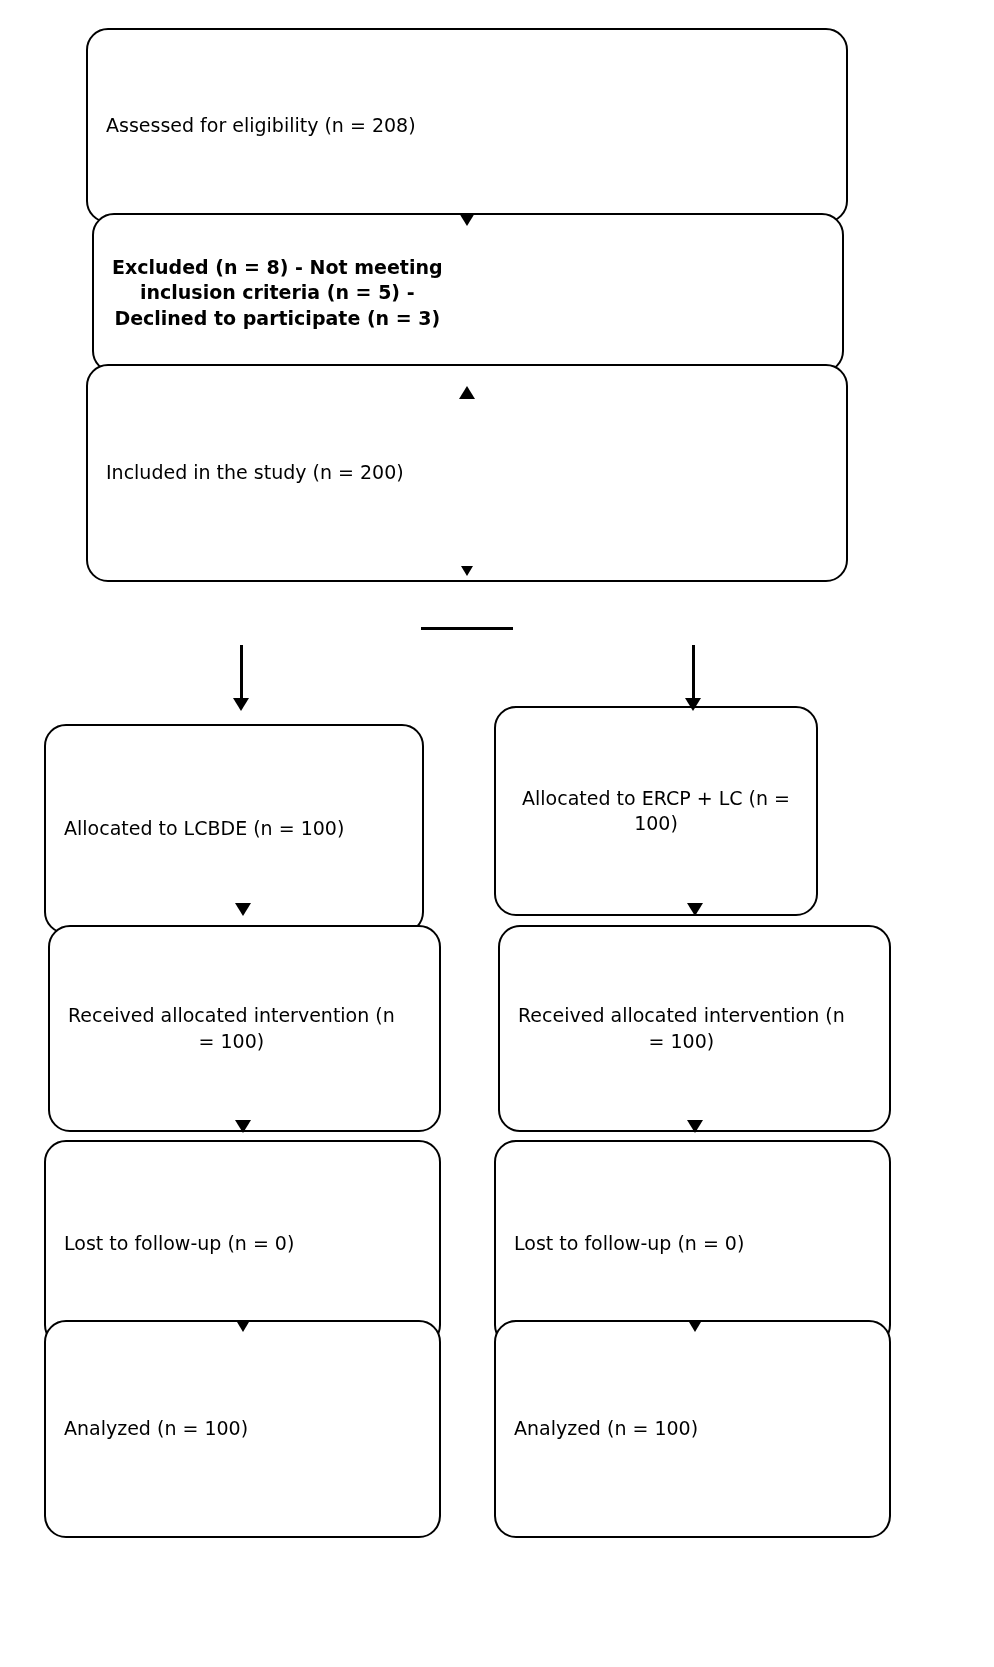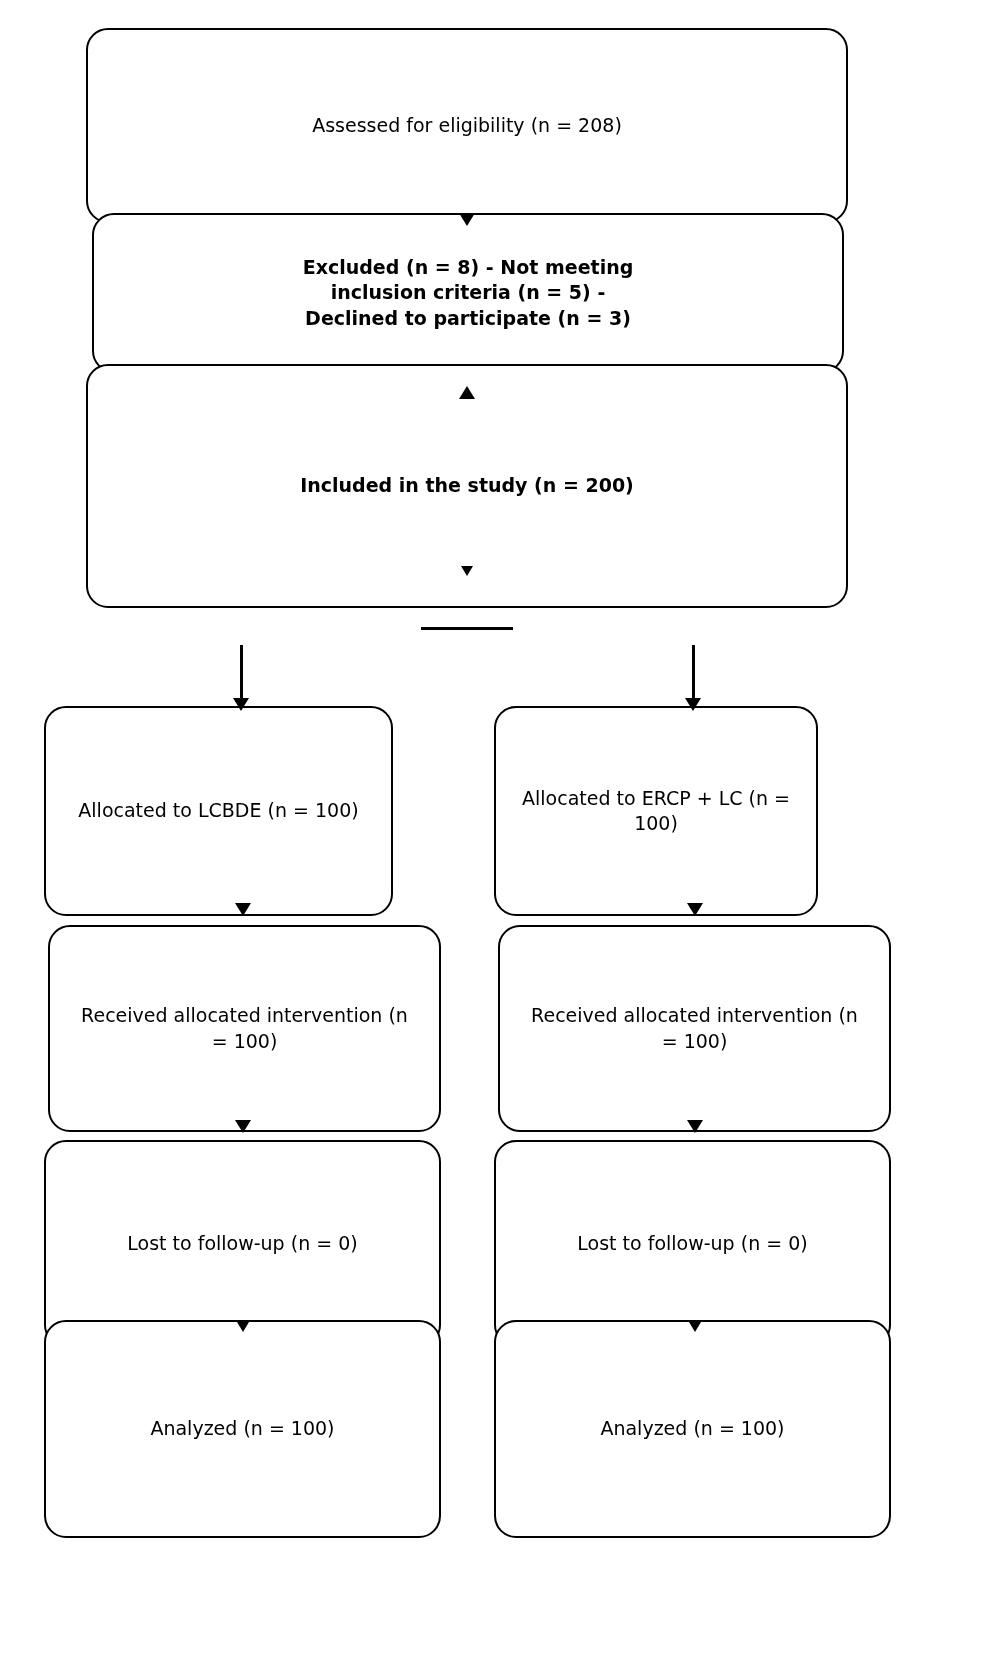--- a/index.html
+++ b/index.html
@@ -29,7 +29,7 @@
     background: #ffffff;
     display: flex;
     align-items: center;
-    justify-content: center;
+    justify-content: flex-start;
     text-align: center;
     z-index: 1;
   }

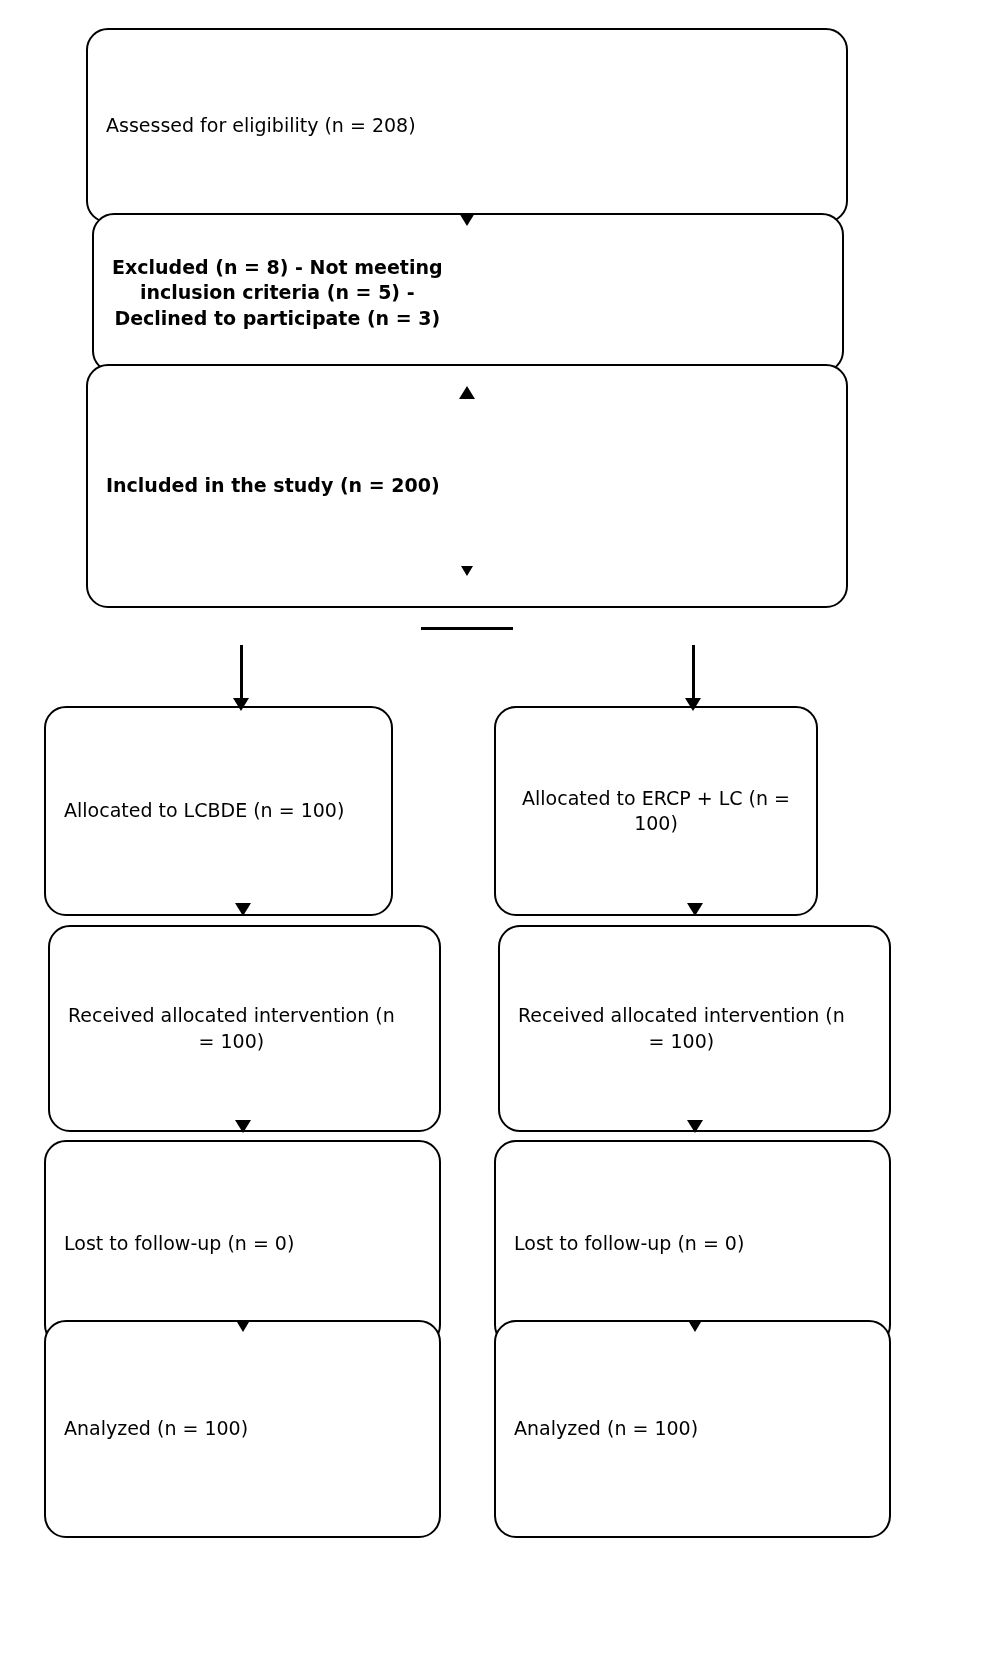--- a/index.html
+++ b/index.html
@@ -93,7 +93,7 @@
 Declined to participate (n = 3)</div>
   </div>
 
-  <div class="node" style="left:86px; top:364px; width:762px; height:244px;font-weight:bold;">
+  <div class="node" style="left:86px; top:364px; width:762px; height:218px;">
     <div class="label">Included in the study (n = 200)</div>
   </div>
 

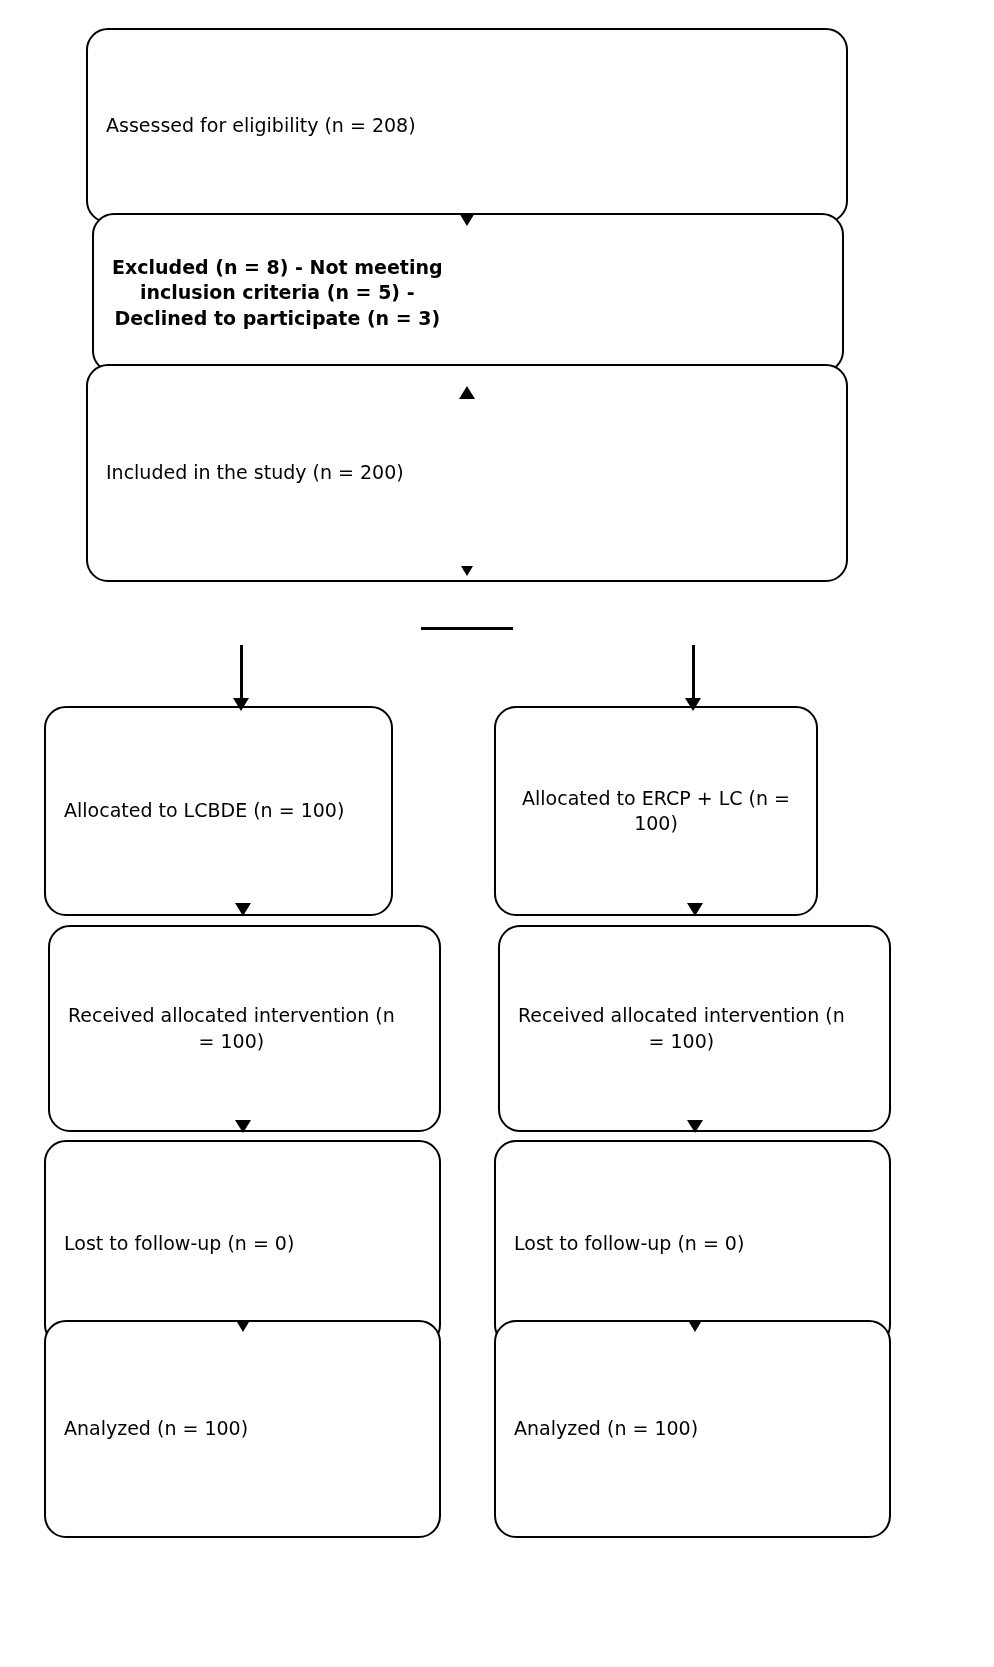--- a/index.html
+++ b/index.html
@@ -109,7 +109,7 @@
   <div class="vline" style="left:692px; top:645px; height:62px;"></div>
   <div class="arrowhead down" style="left:685px; top:698px;"></div>
 
-  <div class="node" style="left:44px; top:706px; width:349px; height:210px;">
+  <div class="node" style="left:44px; top:724px; width:380px; height:210px;">
     <div class="label">Allocated to LCBDE (n = 100)</div>
   </div>
 

